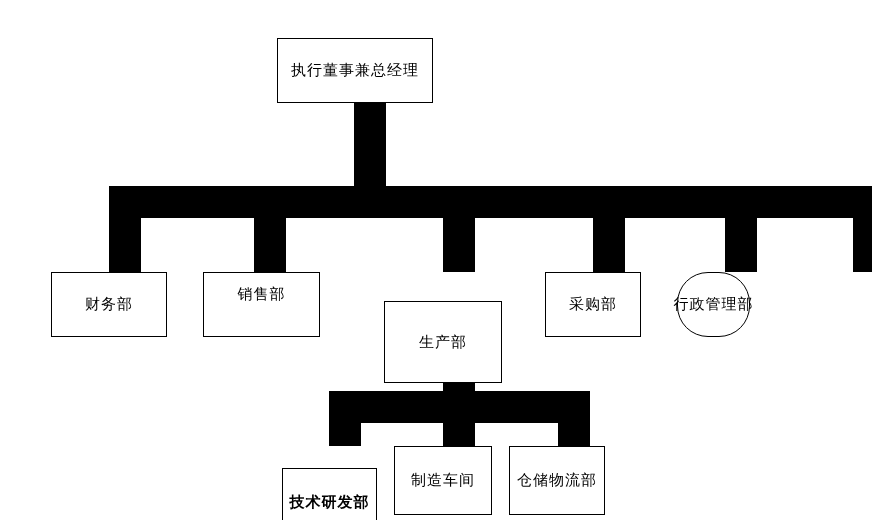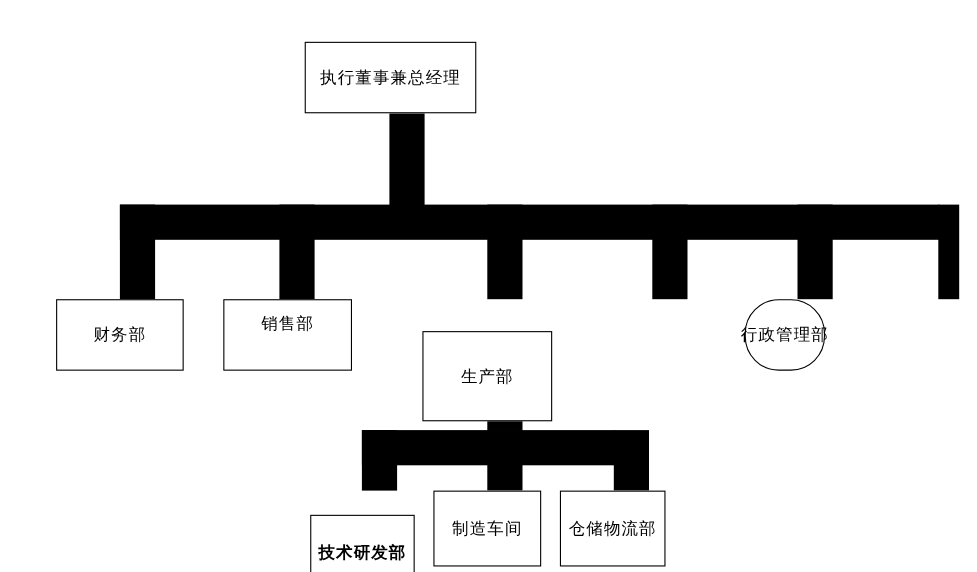--- a/index.html
+++ b/index.html
@@ -97,6 +97,9 @@
   <div class="node n-production">
     <span>生产部</span>
   </div>
+  <div class="node n-purchasing">
+    <span>采购部</span>
+  </div>
   <div class="node n-admin">
     <span>行政管理部</span>
   </div>

